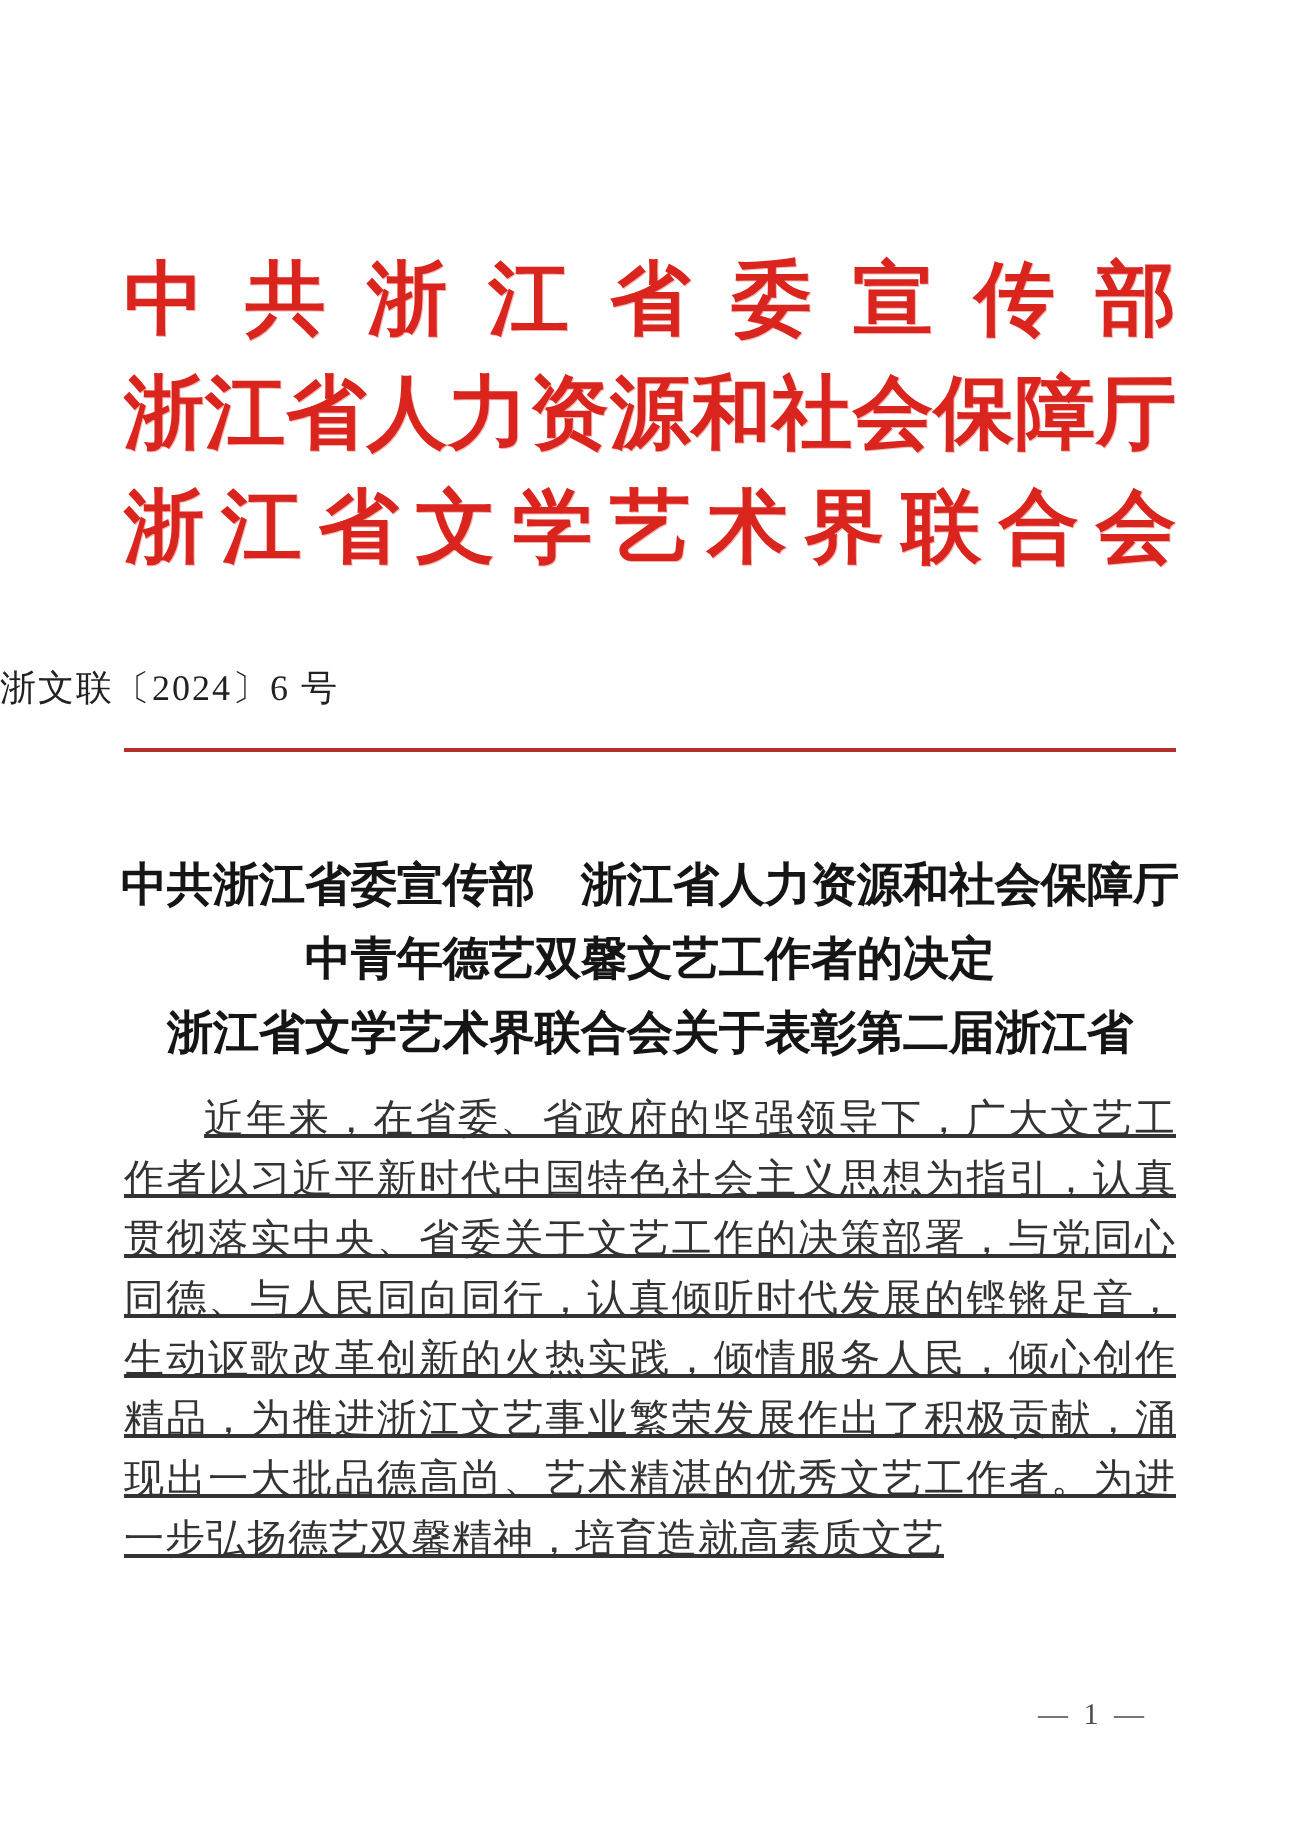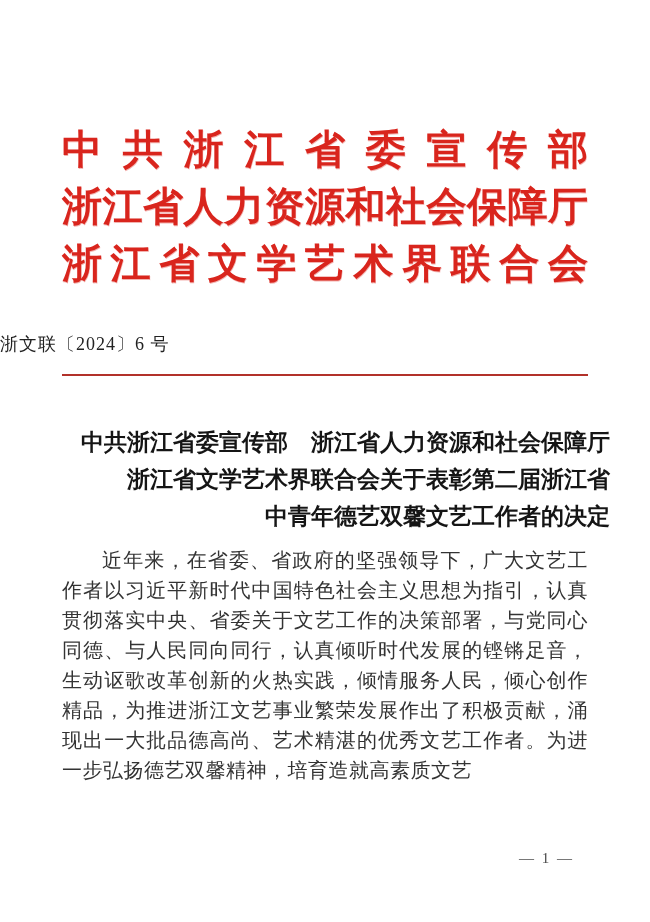--- a/index.html
+++ b/index.html
@@ -55,7 +55,7 @@
   
   .doc-title {
     margin: 48px 40px 0 40px;
-    text-align: right;
+    text-align: center;
     font-size: 23px;
     line-height: 37px;
     font-weight: bold;

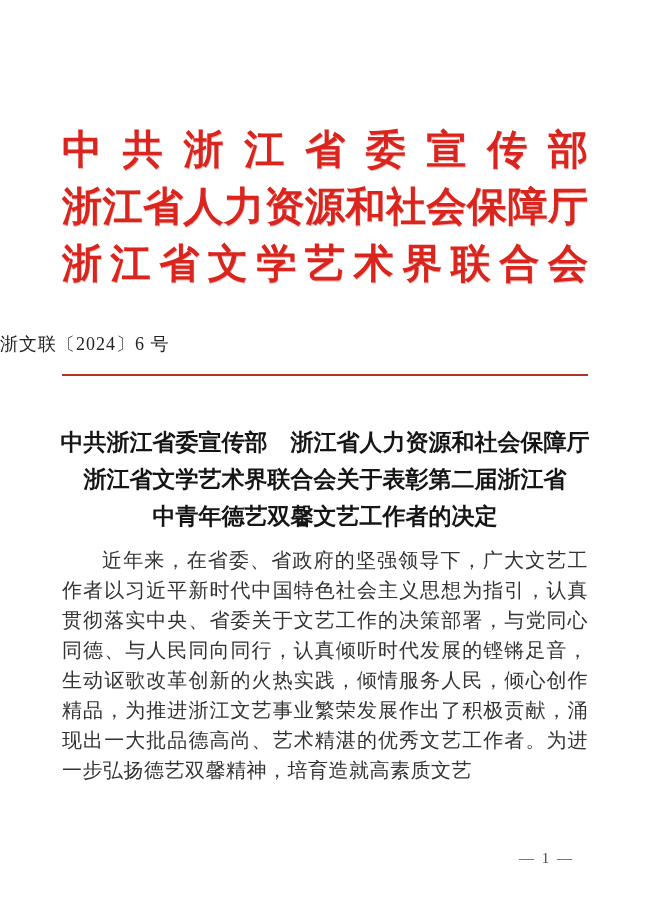--- a/index.html
+++ b/index.html
@@ -138,8 +138,8 @@
 
   <h1 class="doc-title">
     <div>中共浙江省委宣传部　浙江省人力资源和社会保障厅</div>
+    <div>中青年德艺双馨文艺工作者的决定</div>
     <div>浙江省文学艺术界联合会关于表彰第二届浙江省</div>
-    <div>中青年德艺双馨文艺工作者的决定</div>
   </h1>
 
   <main class="doc-body">

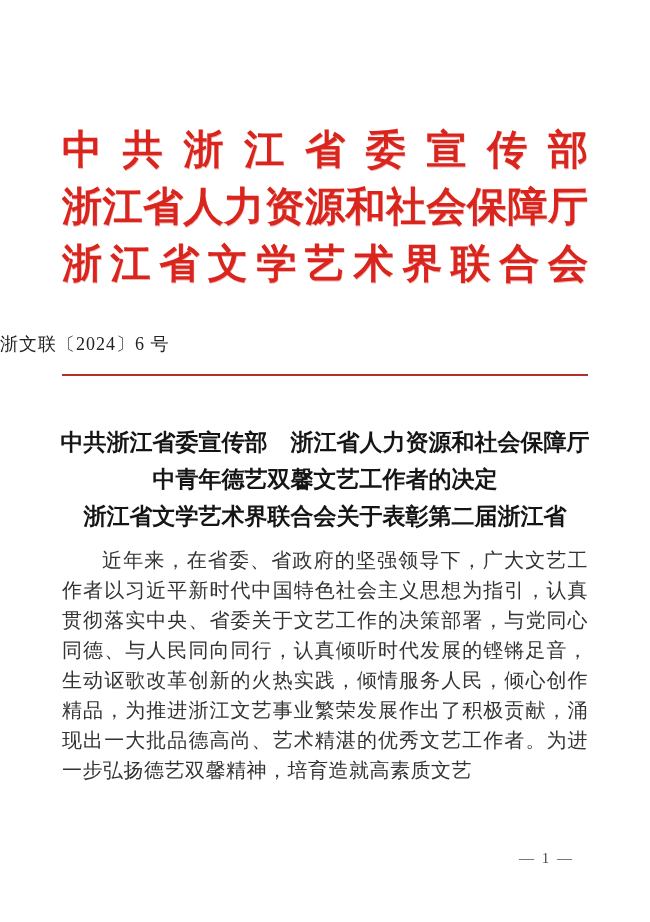--- a/index.html
+++ b/index.html
@@ -73,7 +73,7 @@
     letter-spacing: 0.5px;
   }
   .doc-body p { margin: 0; }
-  .doc-body p.indent { text-indent: 2em; }
+  .doc-body p.indent { text-indent: 2em; text-decoration: underline; }
 
   
   .page-footer {

